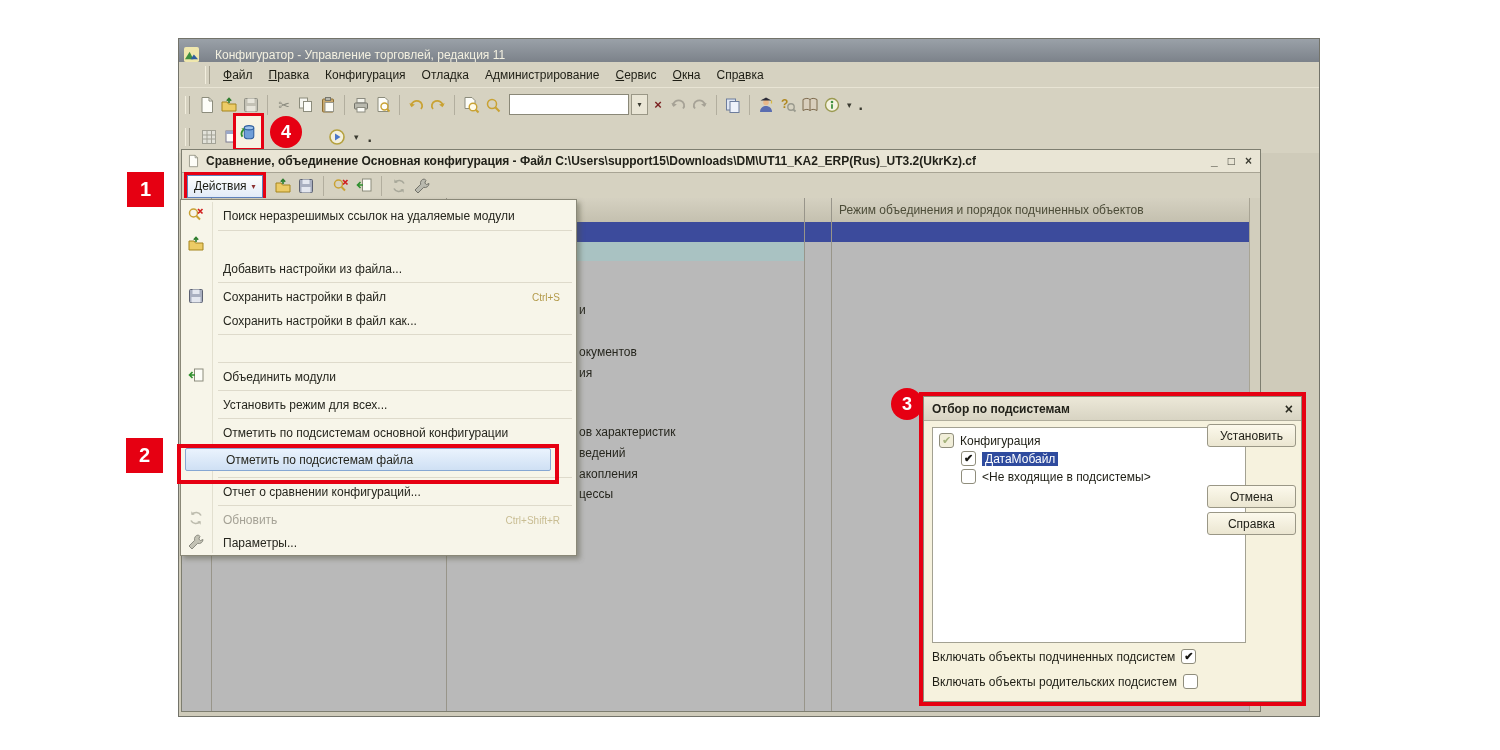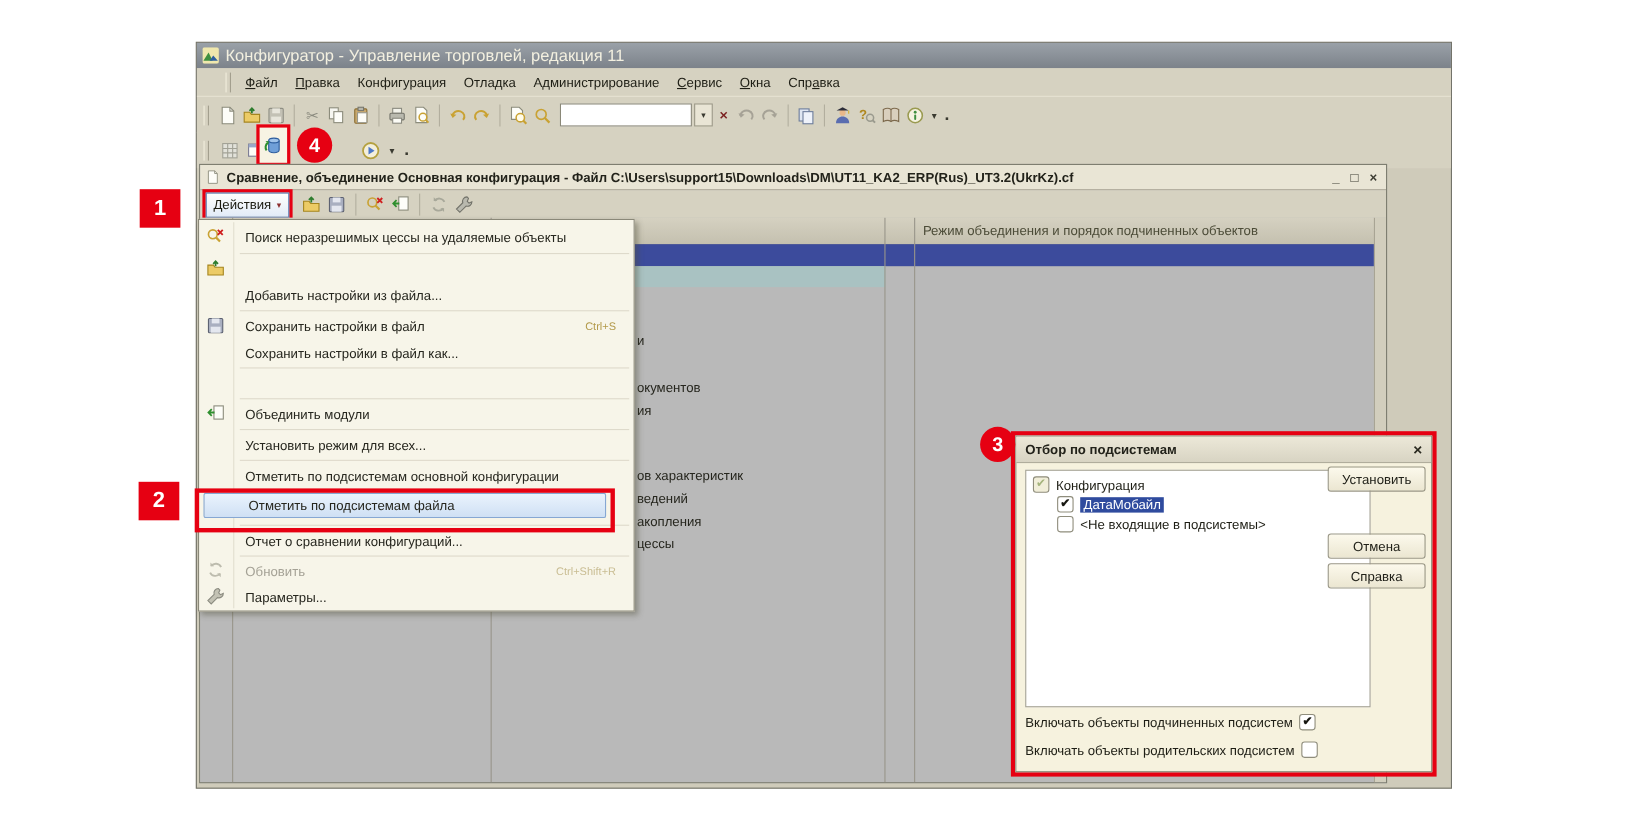--- a/index.html
+++ b/index.html
@@ -7,7 +7,7 @@
 
   
   .app{position:absolute;left:178px;top:38px;width:1142px;height:679px;background:#cfcbba;border:1px solid #73736a;box-sizing:border-box}
-  .titlebar{position:absolute;left:0;top:0;right:0;height:23px;background:linear-gradient(#9aa1a8,#7c828a);color:#f3f0e0;font-size:15px;display:flex;align-items:center;padding-left:5px;gap:6px}
+  .titlebar{position:absolute;left:0;top:0;right:0;height:23px;background:linear-gradient(#9aa1a8,#7c828a);color:#f3f0e0;font-size:12px;display:flex;align-items:flex-end;padding-left:5px;gap:16px}
   .menubar{position:absolute;left:0;top:23px;right:0;height:25px;background:#d6d2c1;display:flex;align-items:center;padding-left:26px;font-size:12px;color:#1e1e15}
   .mi{padding:3px 8px;white-space:nowrap}
   .mi u{text-decoration:underline}

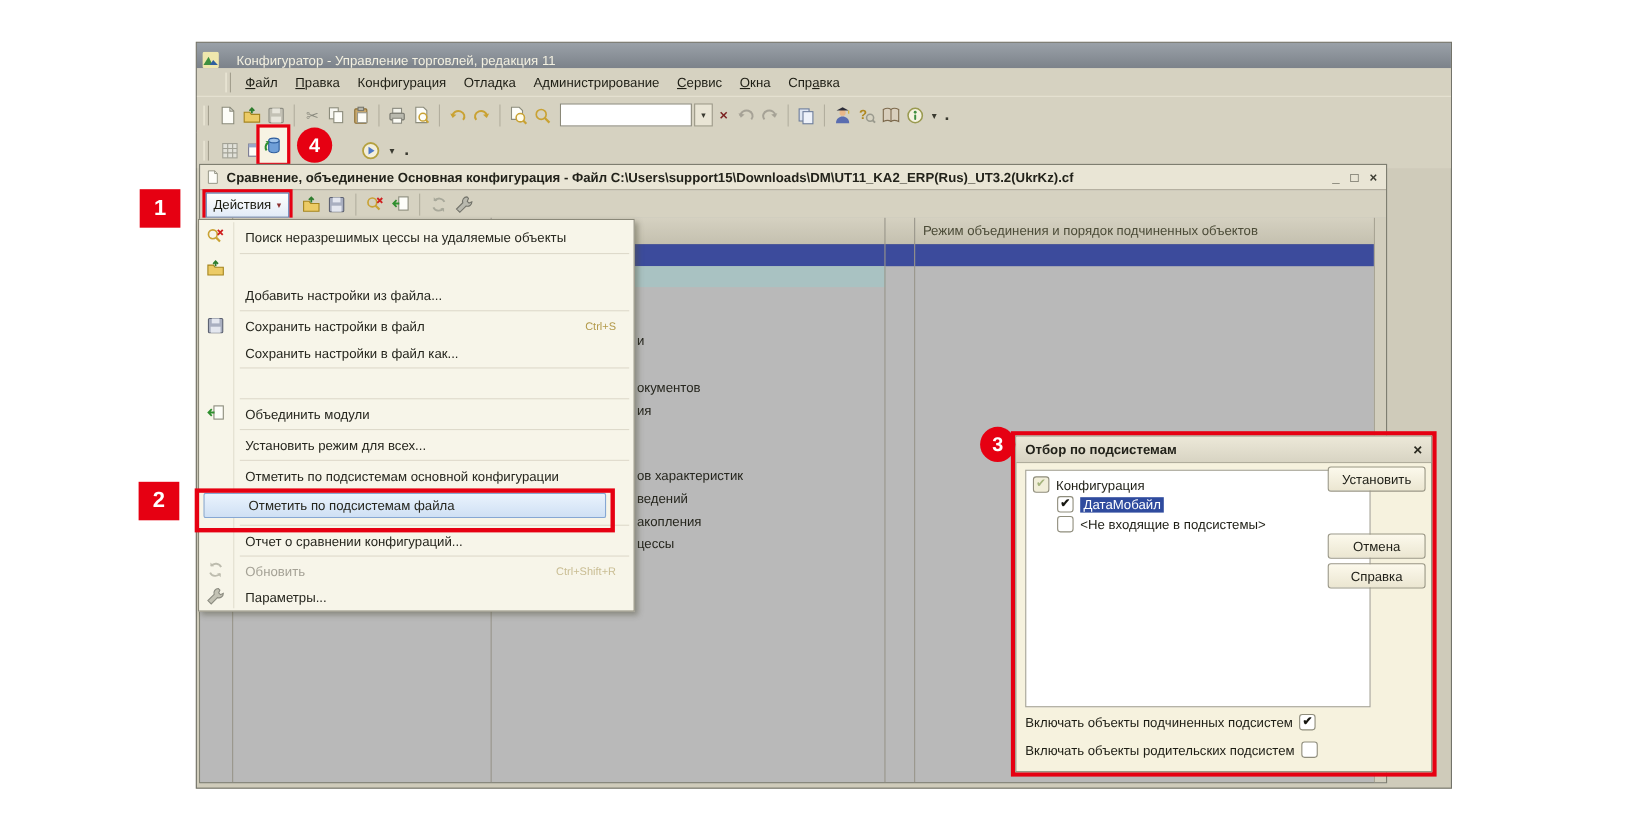--- a/index.html
+++ b/index.html
@@ -368,7 +368,7 @@
         <path d="M11 3l4.5 4.5m0-4.5L11 7.5" stroke="#d02020" stroke-width="1.7"></path>
       </svg></span>
   <div class="mitem" style="top:4px">
-      <span>Поиск неразрешимых цессы на удаляемые объекты</span>
+      <span>Поиск неразрешимых ссылок на удаляемые модули</span>
     </div>
   <div class="msep" style="top:30px"></div>
 

